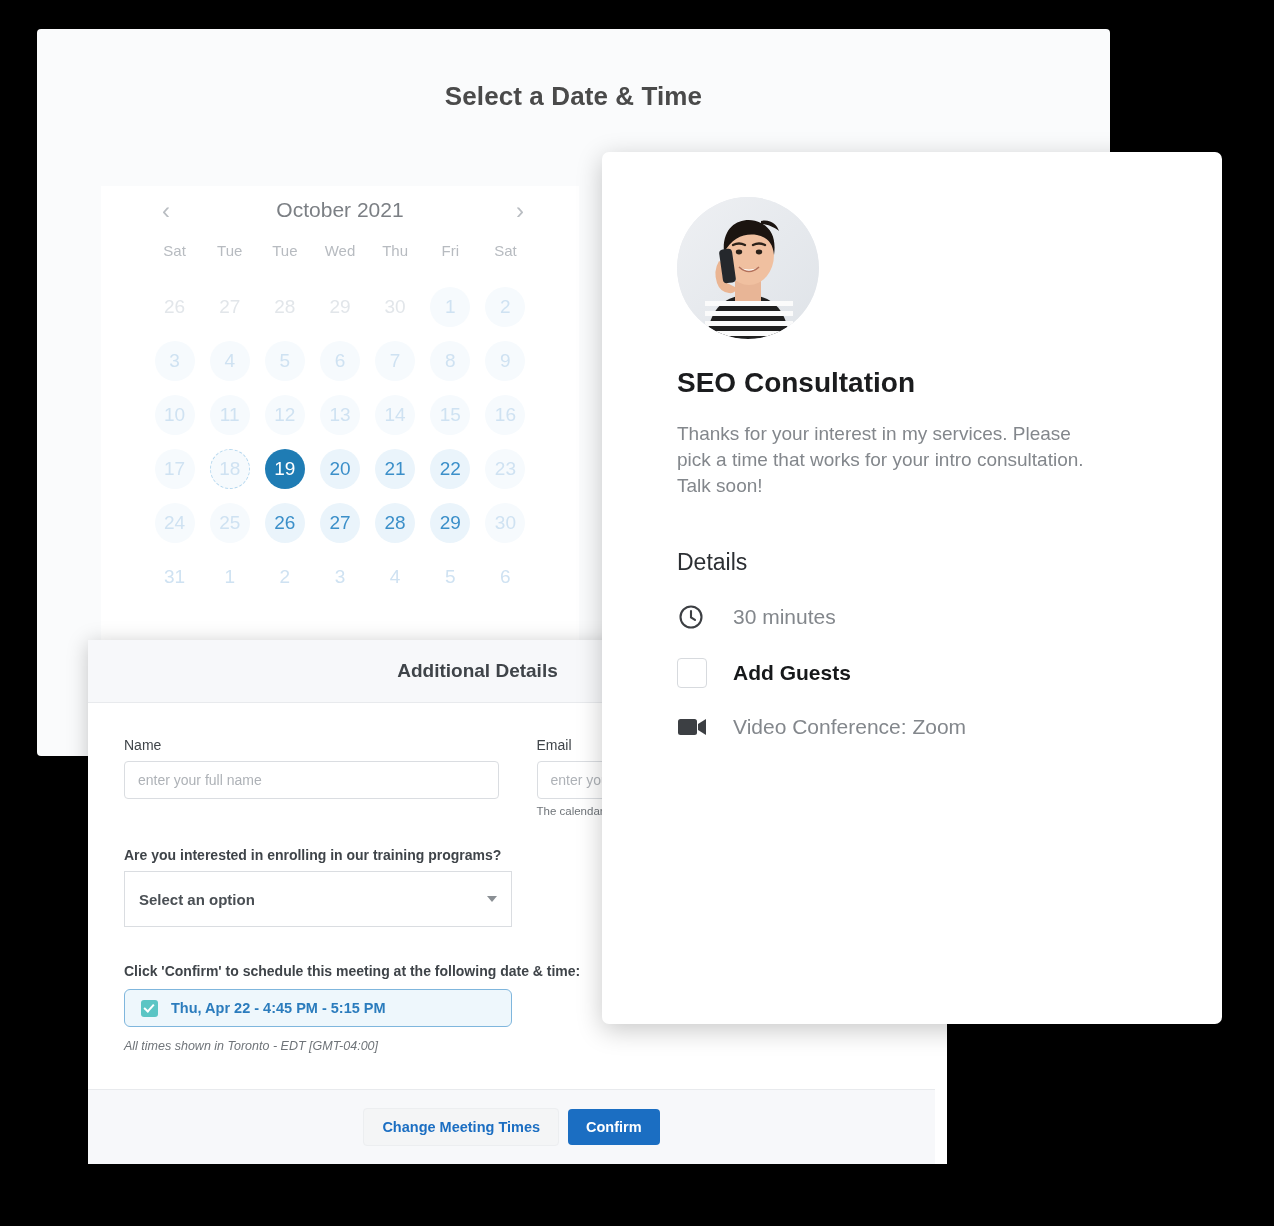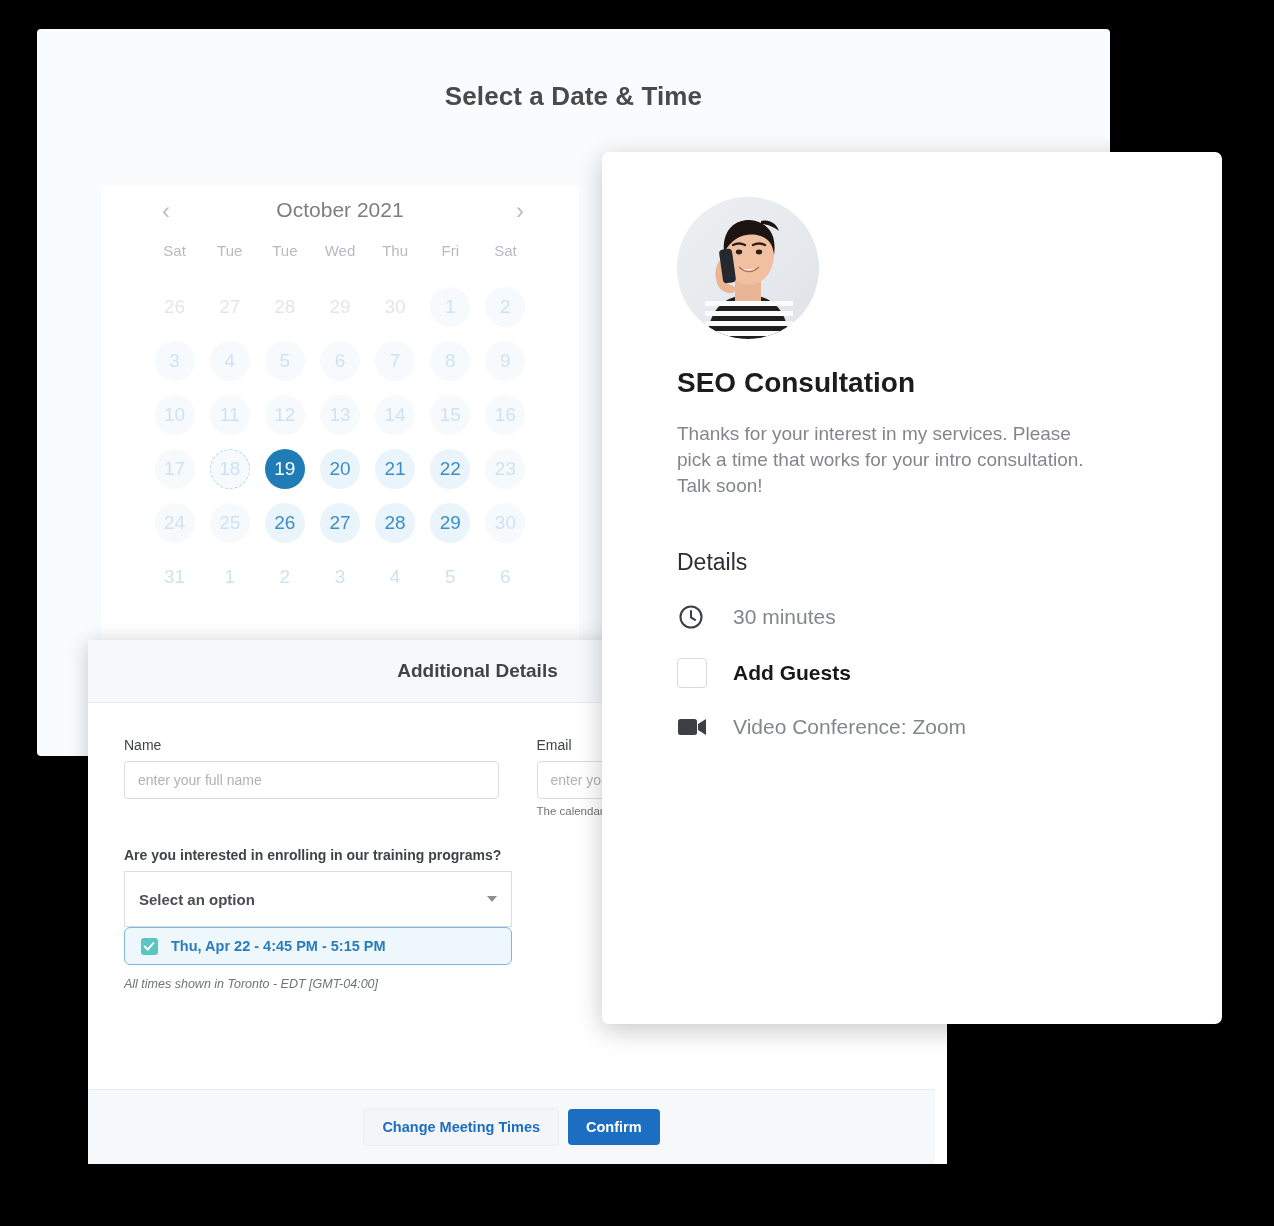--- a/index.html
+++ b/index.html
@@ -276,6 +276,7 @@
       <span class="caret"></span>
     </div>
 
+    <div class="confirm-label">Click 'Confirm' to schedule this meeting at the following date &amp; time:</div>
 
     <div class="slot">
       <span class="slot-check"></span>

